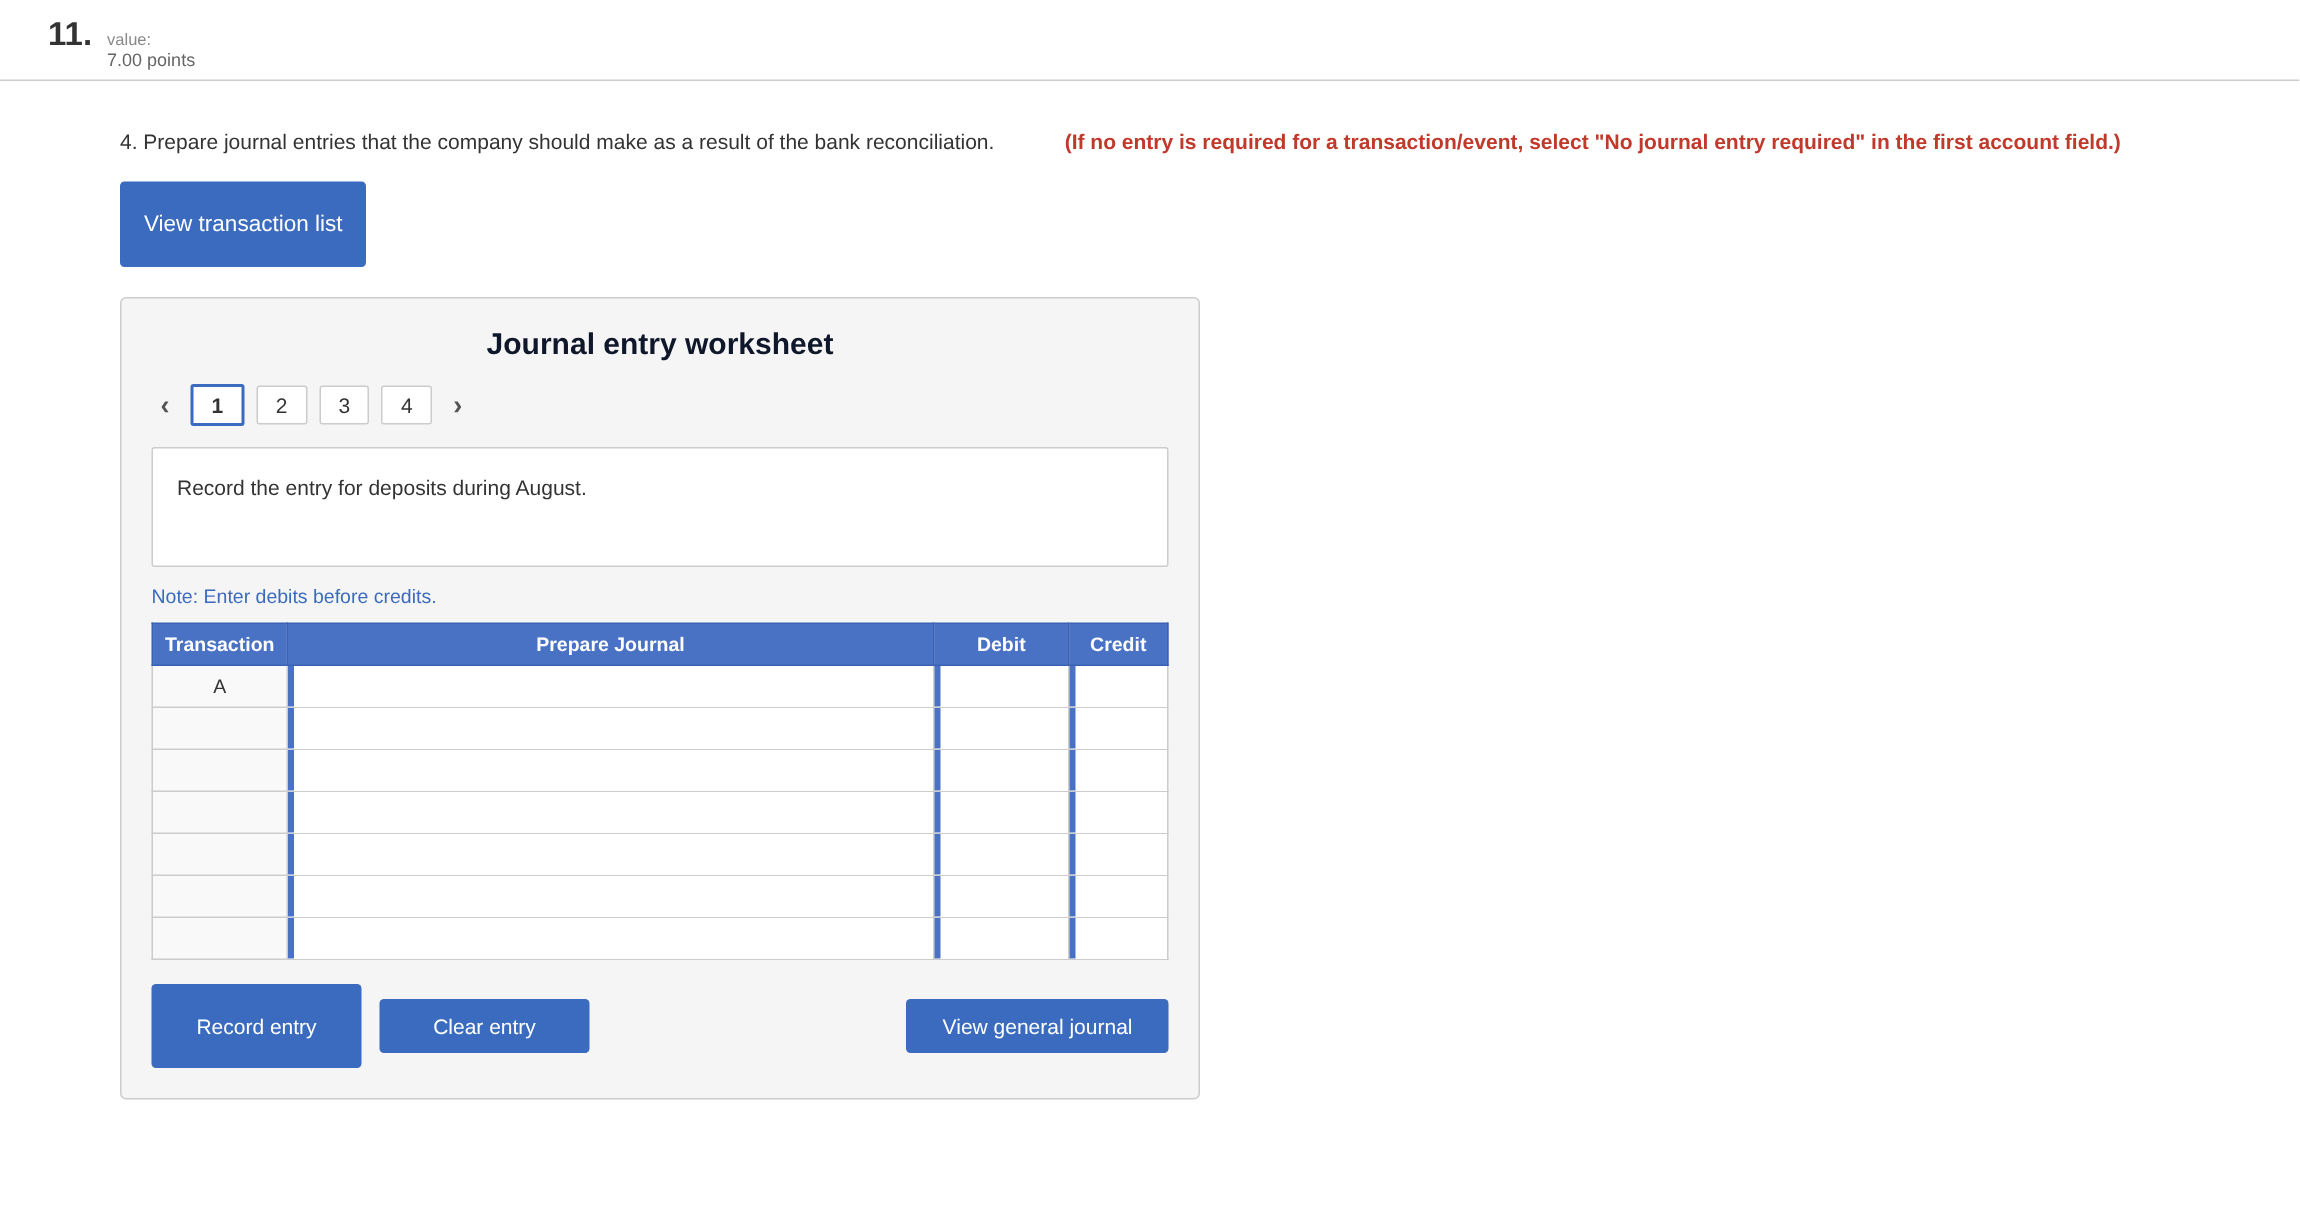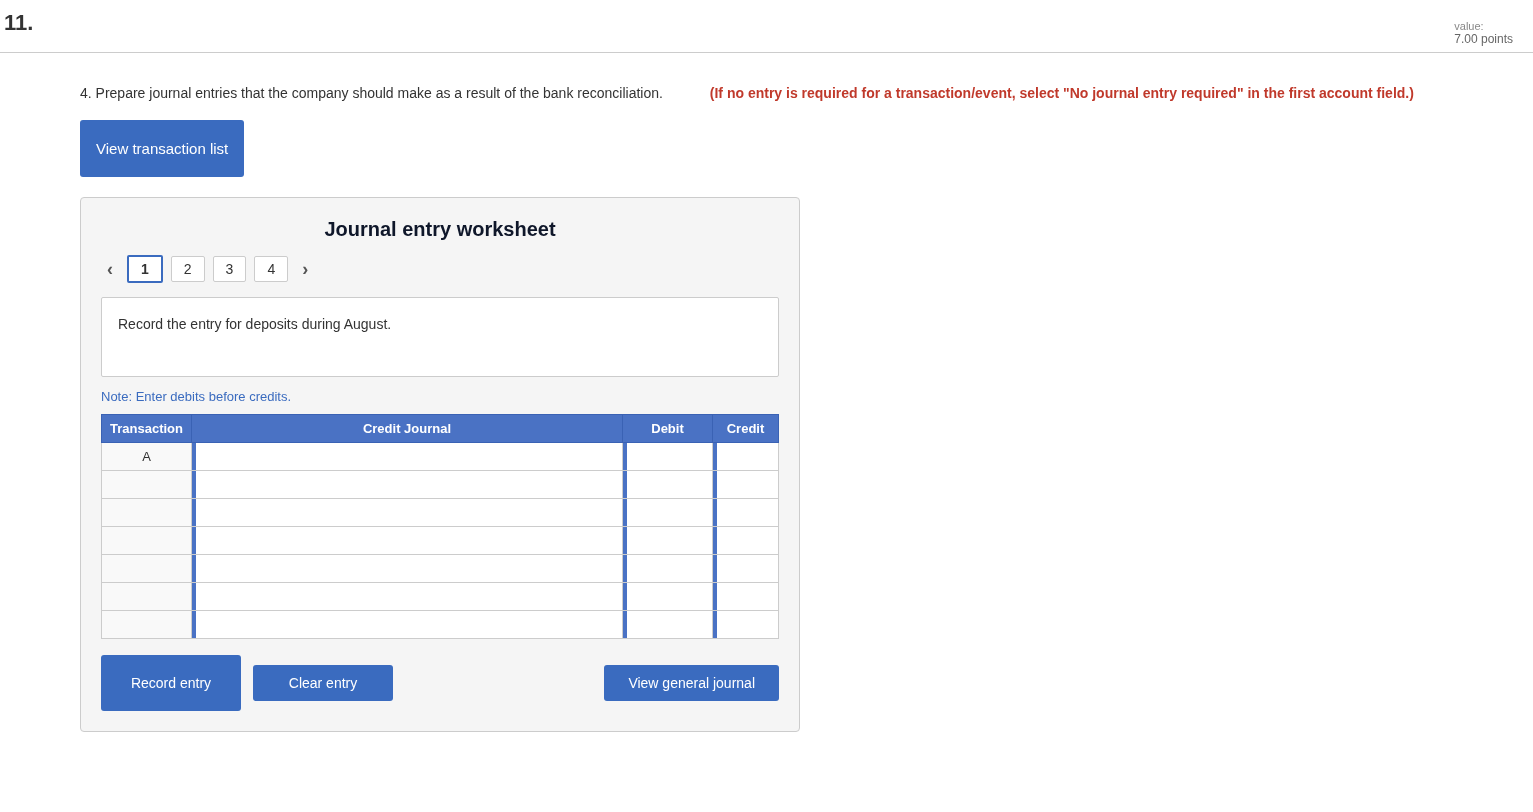--- a/index.html
+++ b/index.html
@@ -12,11 +12,10 @@
     }
     .top-bar {
       border-bottom: 1px solid #ccc;
-      padding: 10px 20px 6px 4px;
+      padding: 10px 20px 6px 32px;
       display: flex;
       align-items: baseline;
       gap: 10px;
-      justify-content: space-between;
     }
     .question-number {
       font-size: 22px;

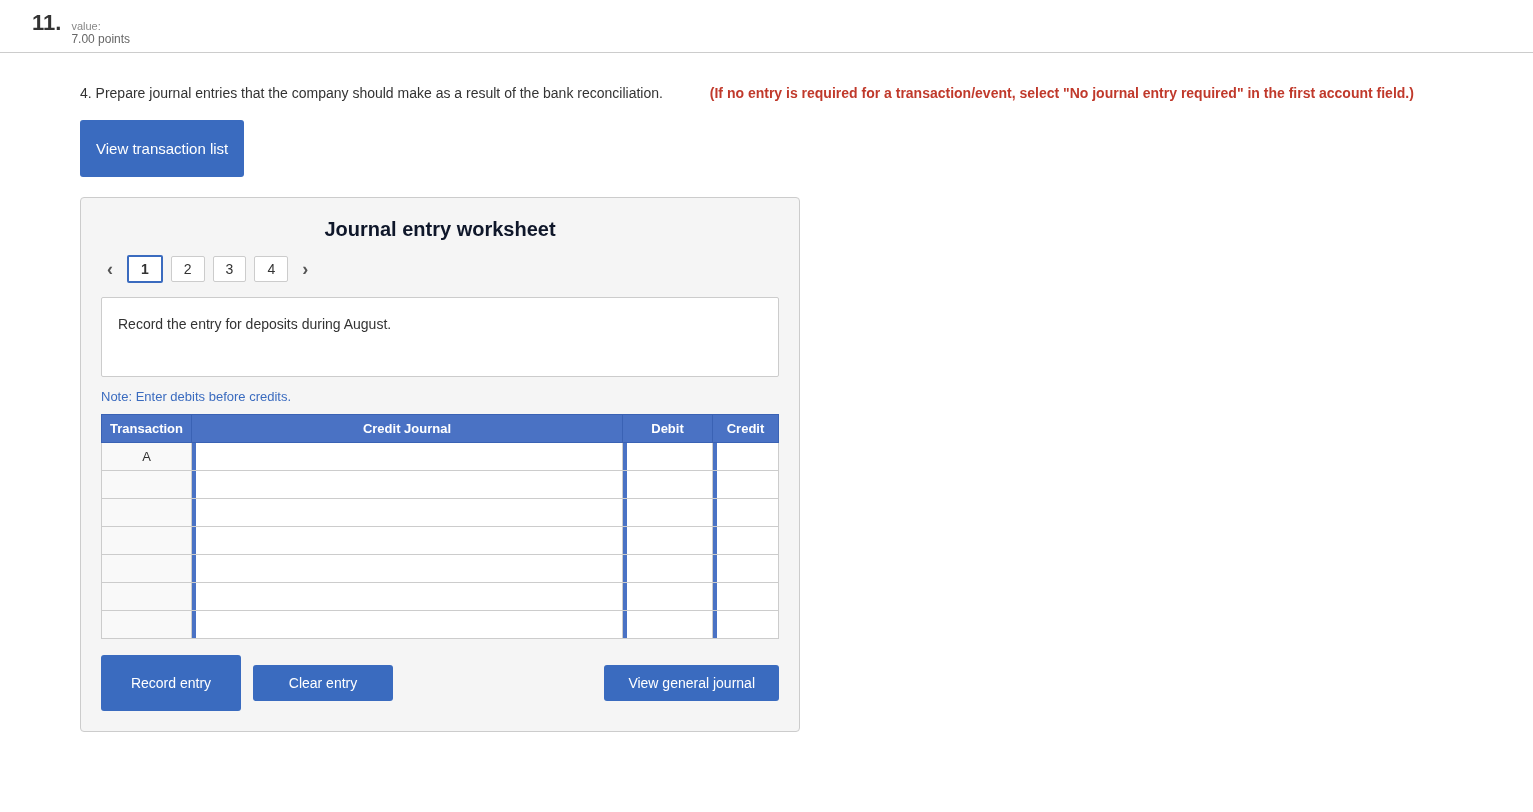--- a/index.html
+++ b/index.html
@@ -255,7 +255,7 @@
       <thead>
         <tr>
           <th class="col-transaction">Transaction</th>
-          <th class="col-general-journal">Credit Journal</th>
+          <th class="col-general-journal">Prepare Journal</th>
           <th class="col-debit">Debit</th>
           <th class="col-credit">Credit</th>
         </tr>

